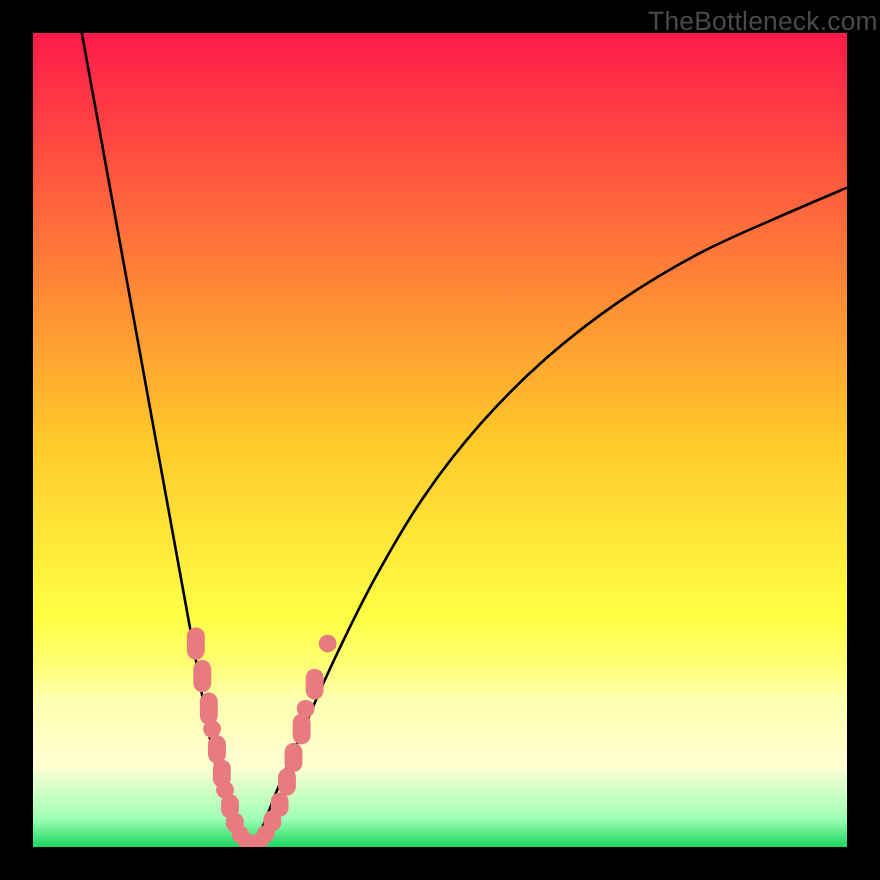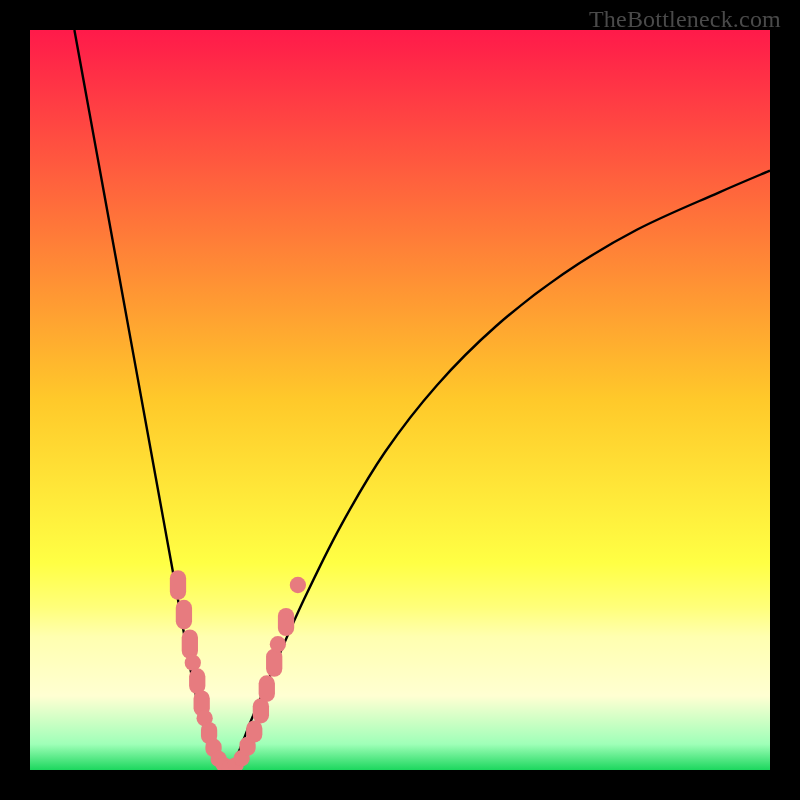--- a/index.html
+++ b/index.html
@@ -28,13 +28,12 @@
   .watermark {
     position: absolute;
     top: 6px;
-    right: 19px;
+    right: 2px;
     color: #4a4a4a;
     font-size: 24px;
     font-weight: 500;
     letter-spacing: 0.2px;
     user-select: none;
-    font-family: Liberation Serif, serif;
   }
   svg.curve {
     position: absolute;

